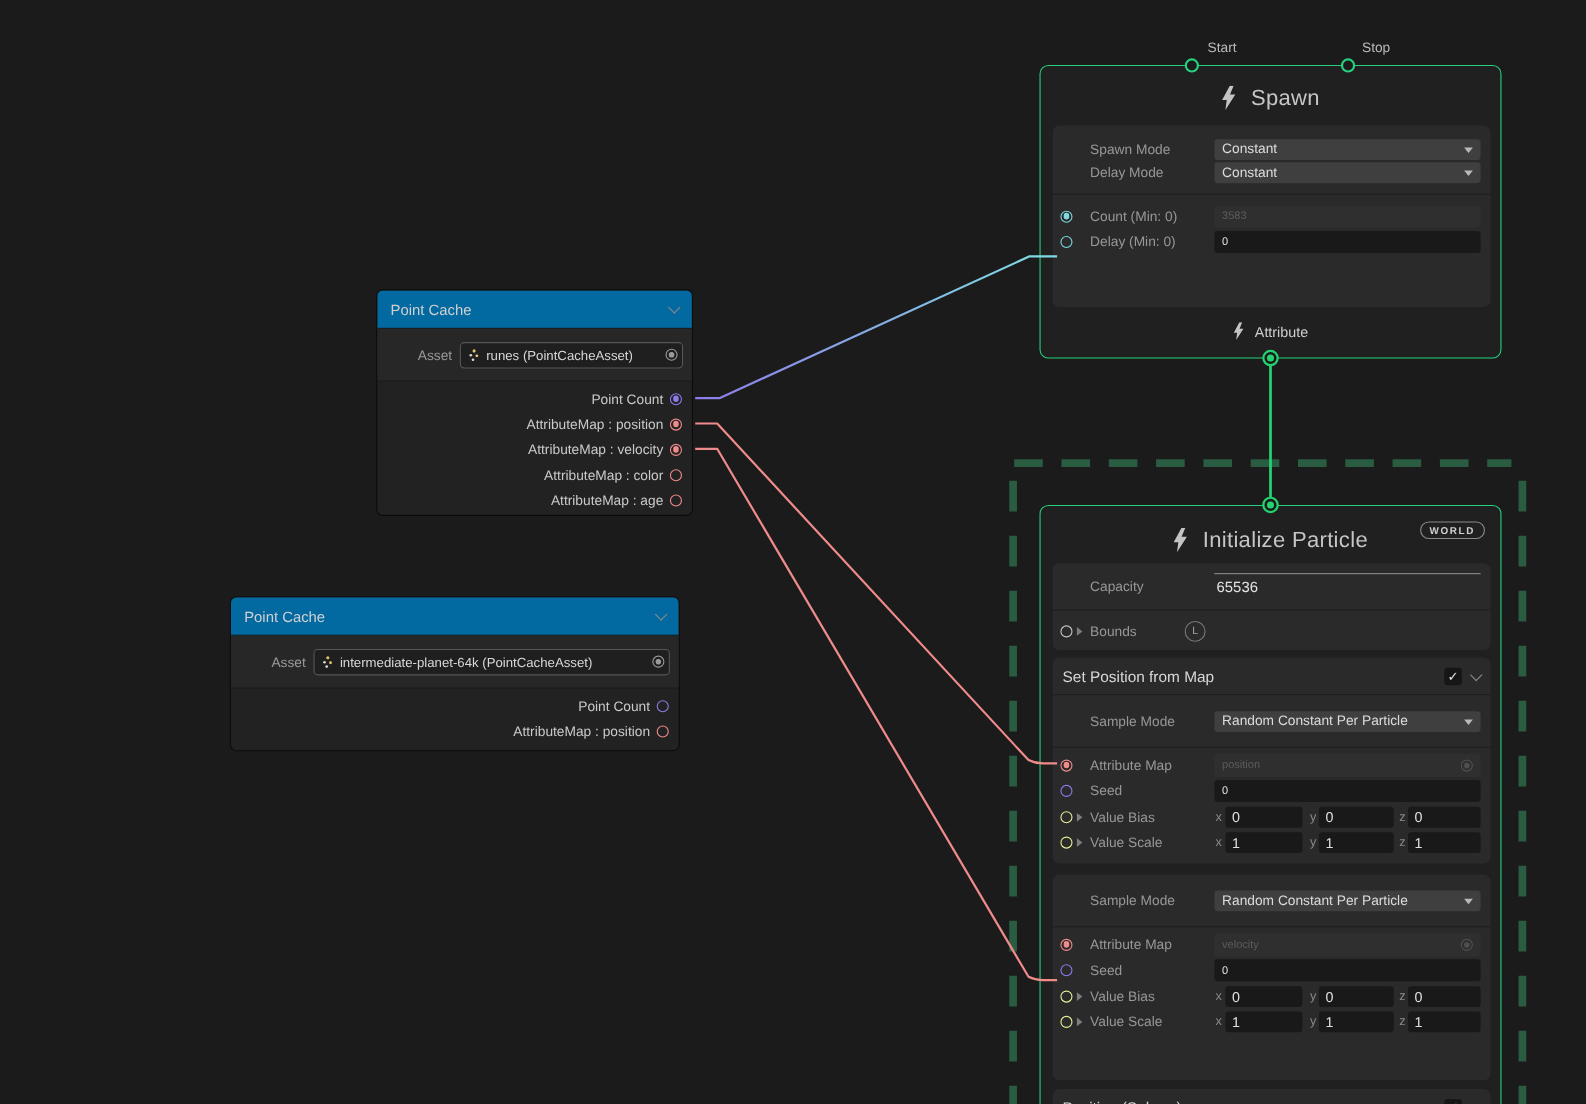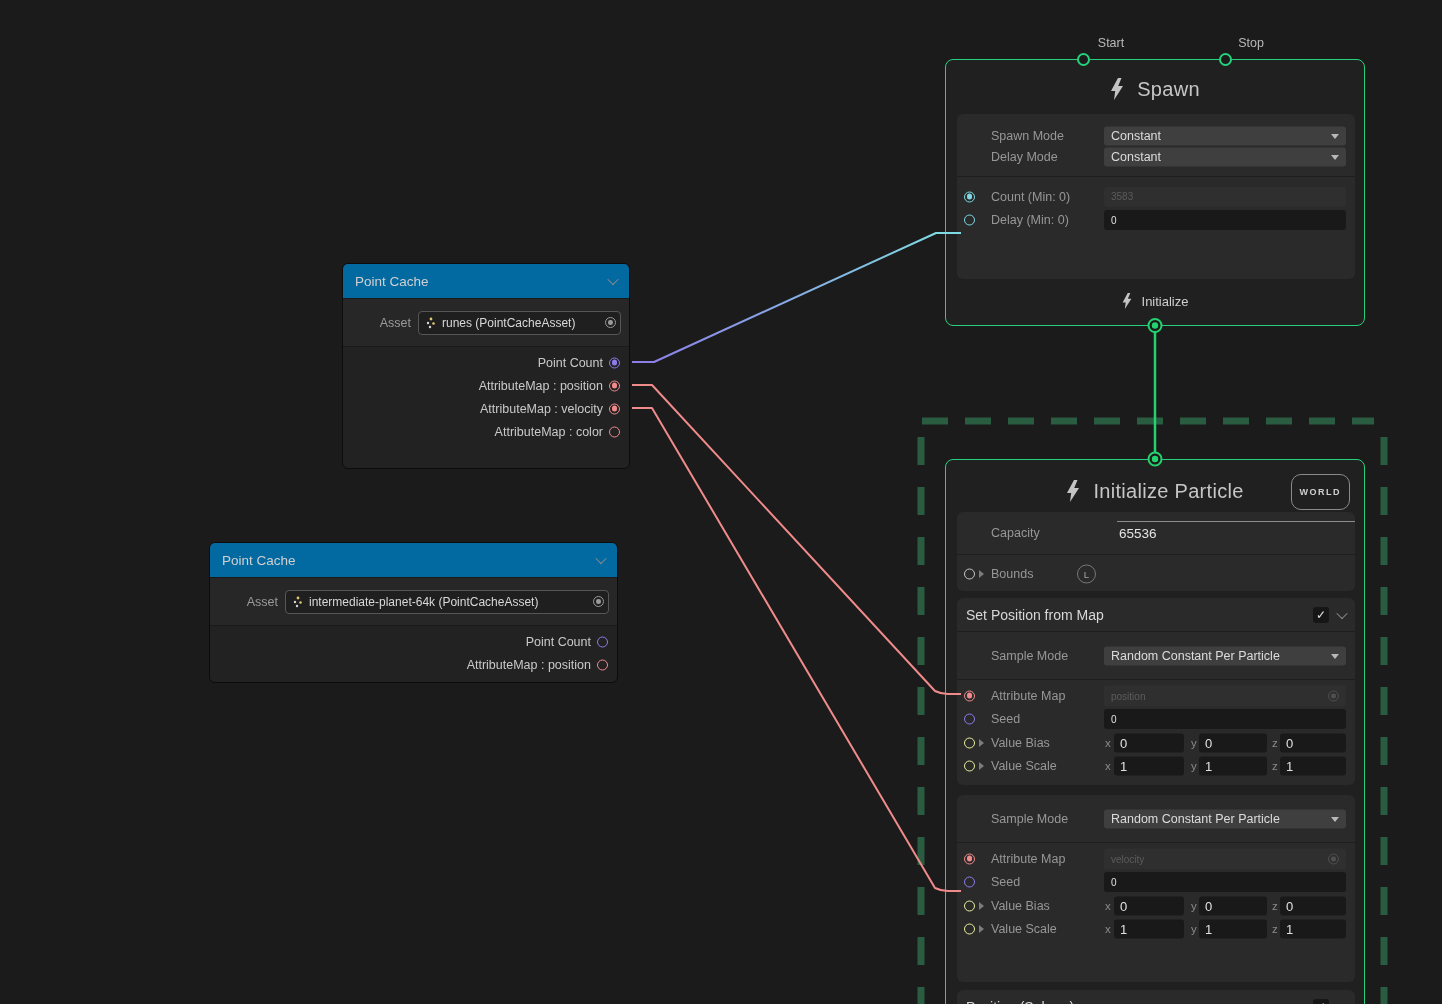--- a/index.html
+++ b/index.html
@@ -153,7 +153,7 @@
       <svg class="bolt" width="10" height="16" viewBox="0 0 12 22">
         <path d="M7 0 L0 13 H4.2 L3 22 L12 8 H7.2 L10.5 0 Z" fill="#c4c4c4"></path>
       </svg>
-      <span>Initialize</span>
+      <span>Attribute</span>
     </div>
   </div>
 

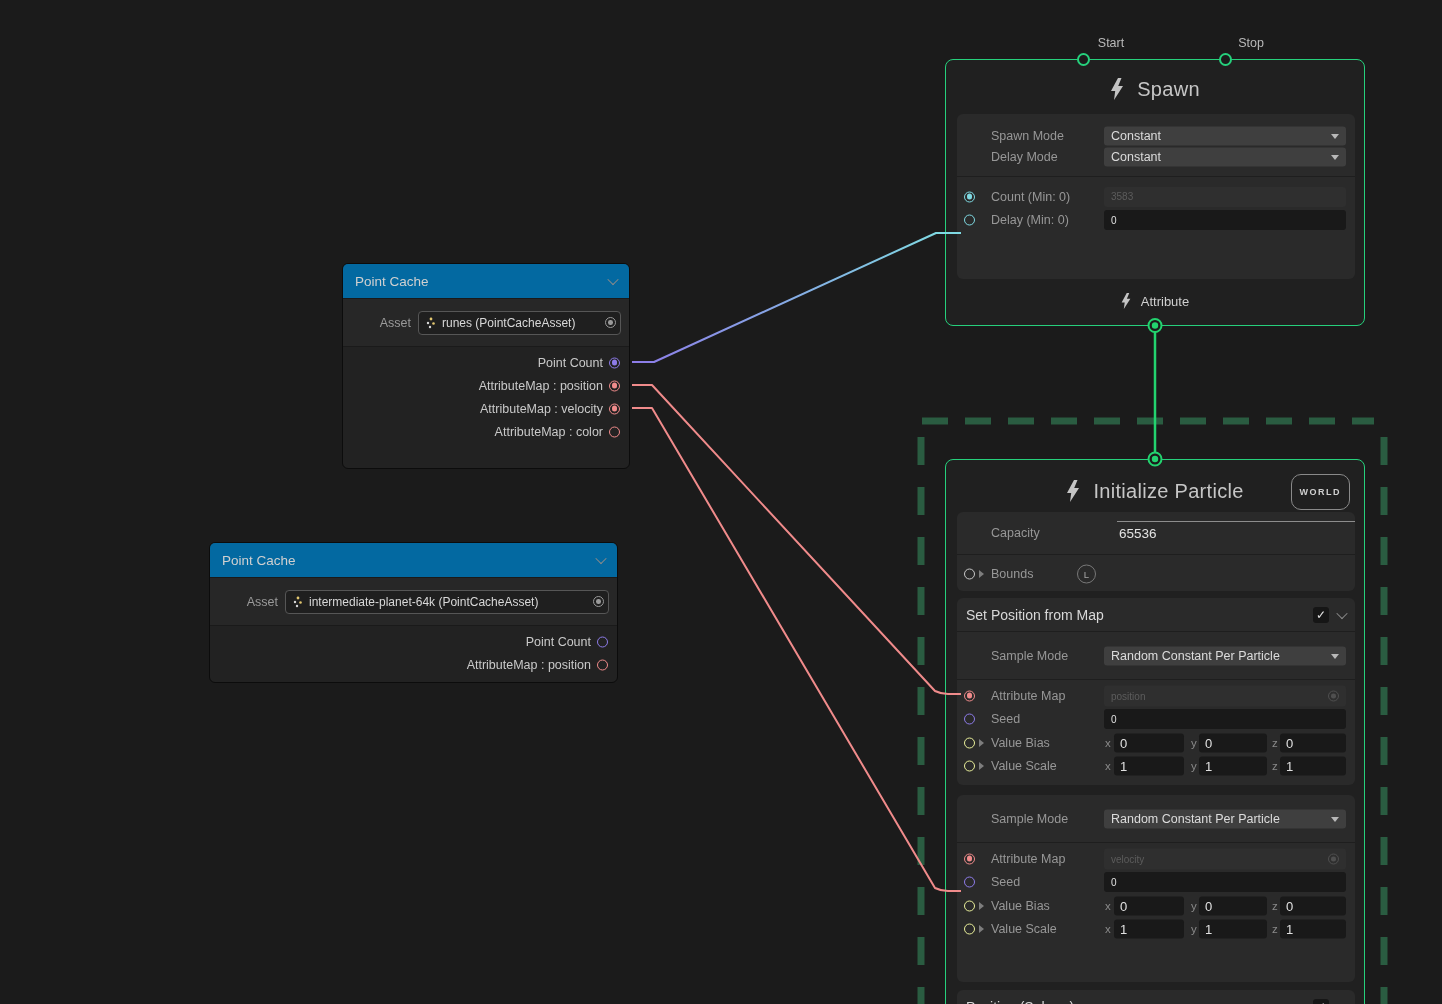--- a/index.html
+++ b/index.html
@@ -192,6 +192,10 @@
         <span>AttributeMap : color</span>
         <span class="oport c-red"></span>
       </div>
+      <div class="out-row">
+        <span>AttributeMap : age</span>
+        <span class="oport c-red"></span>
+      </div>
     </div>
   </div>
 

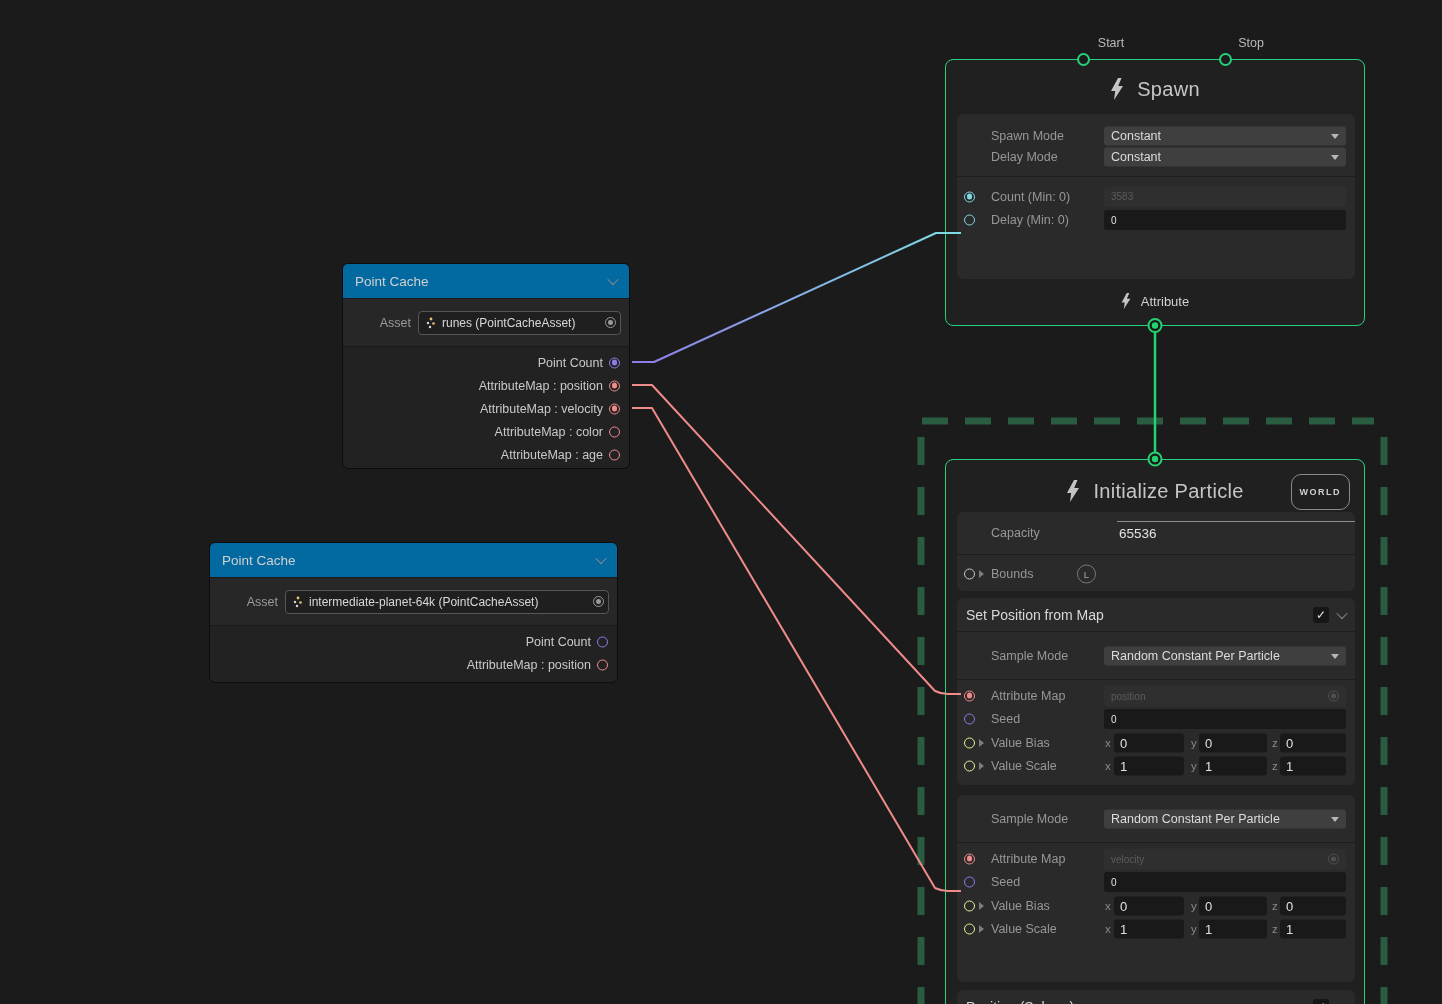--- a/index.html
+++ b/index.html
@@ -89,7 +89,7 @@
 
   
   .badge{position:absolute;right:14px;top:14px;border:1.2px solid #8a8a8a;border-radius:10px;
-         padding:12px 8px;color:#cfcfcf;font-size:9px;font-weight:bold;letter-spacing:1.5px;}
+         padding:2px 8px;color:#cfcfcf;font-size:9px;font-weight:bold;letter-spacing:1.5px;}
   .lock{width:17px;height:17px;border:1.4px solid #787878;border-radius:50%;color:#a5a5a5;
         font-size:9.5px;display:flex;align-items:center;justify-content:center;
         position:absolute;left:120px;top:50%;transform:translateY(-50%);}

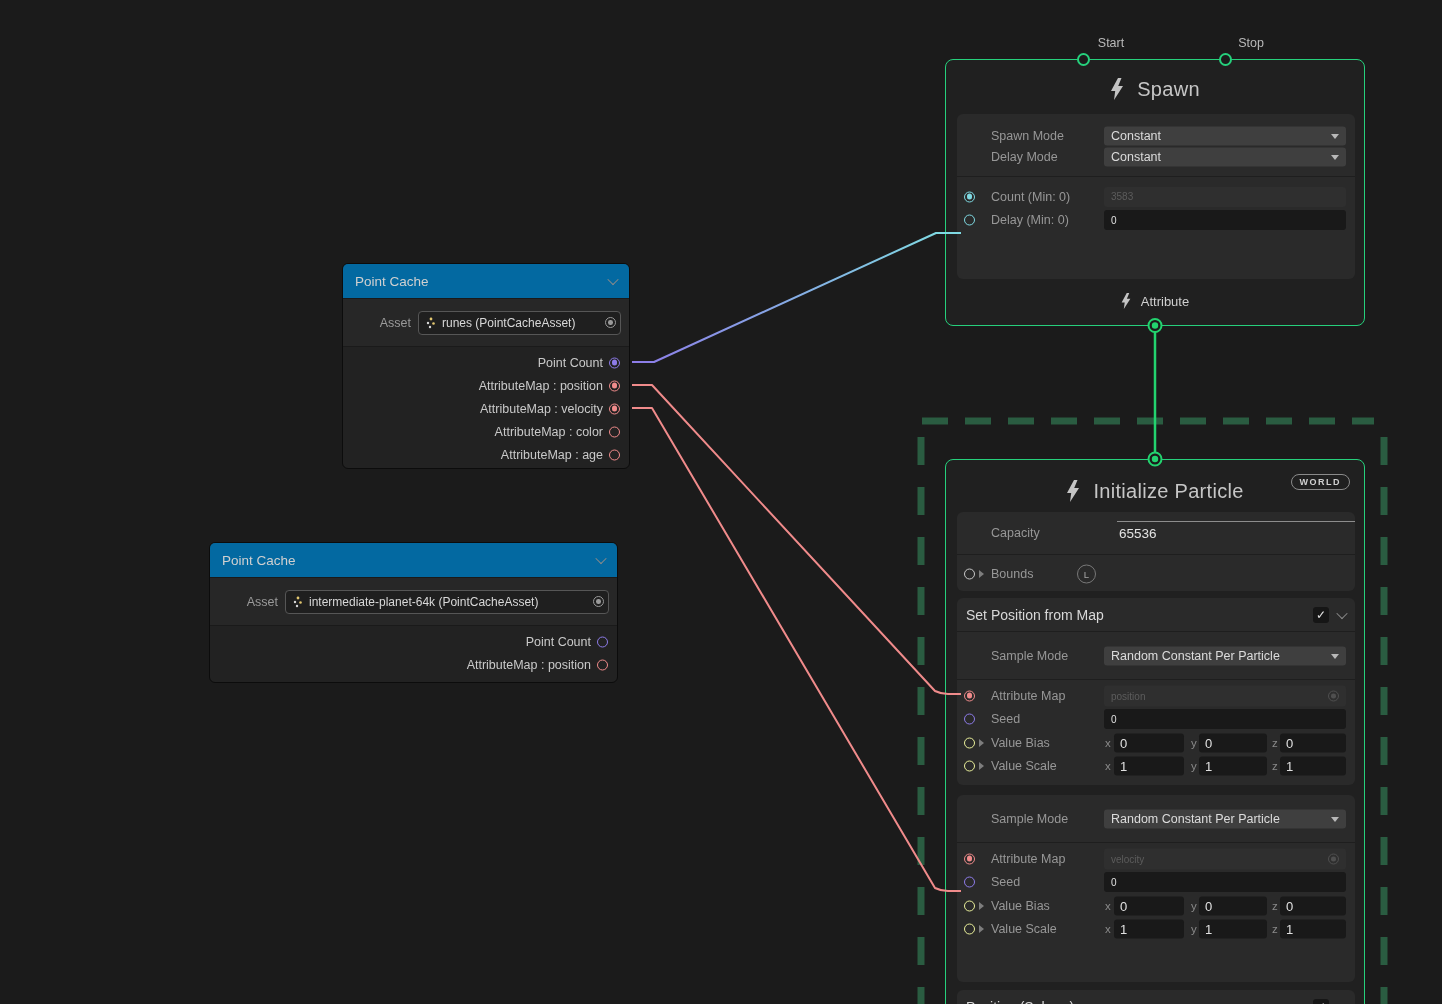--- a/index.html
+++ b/index.html
@@ -94,7 +94,7 @@
         font-size:9.5px;display:flex;align-items:center;justify-content:center;
         position:absolute;left:120px;top:50%;transform:translateY(-50%);}
   .cap-field{position:absolute;left:147px;width:242px;top:9px;border-top:1px solid #8d8d8d;
-             padding:4px 2px 0 2px;color:#e3e3e3;font-size:13.5px;box-sizing:border-box;margin-left:13px;}
+             padding:4px 2px 0 2px;color:#e3e3e3;font-size:13.5px;box-sizing:border-box;}
   .sep{border-top:1px solid #1e1e1e;}
   .spawn-out{position:absolute;left:0;right:0;top:228px;height:26px;display:flex;
              align-items:center;justify-content:center;gap:10px;color:#cfcfcf;font-size:13px;}

